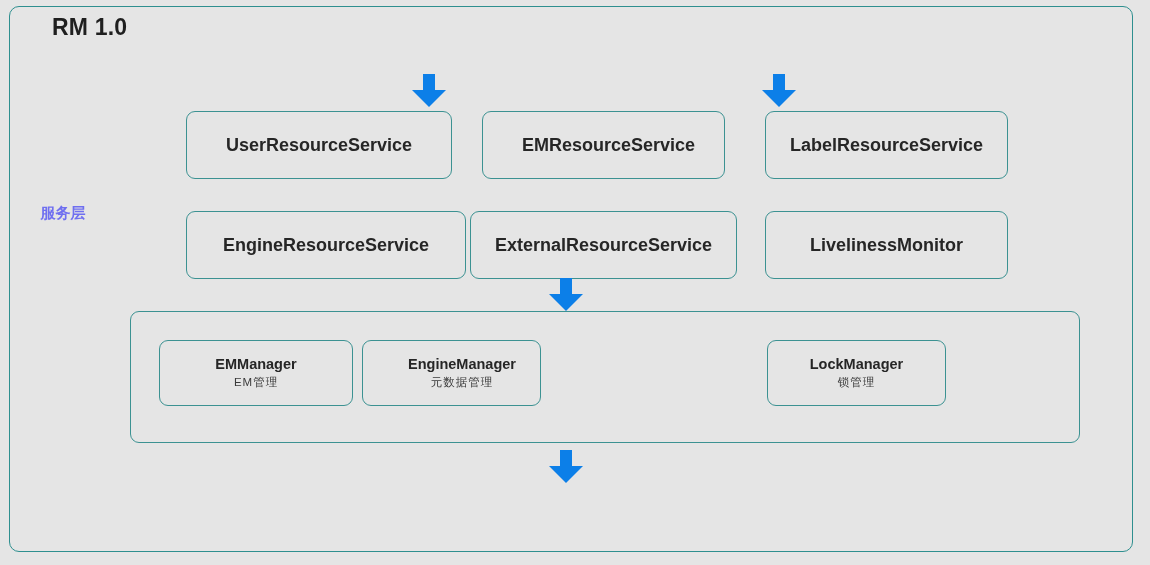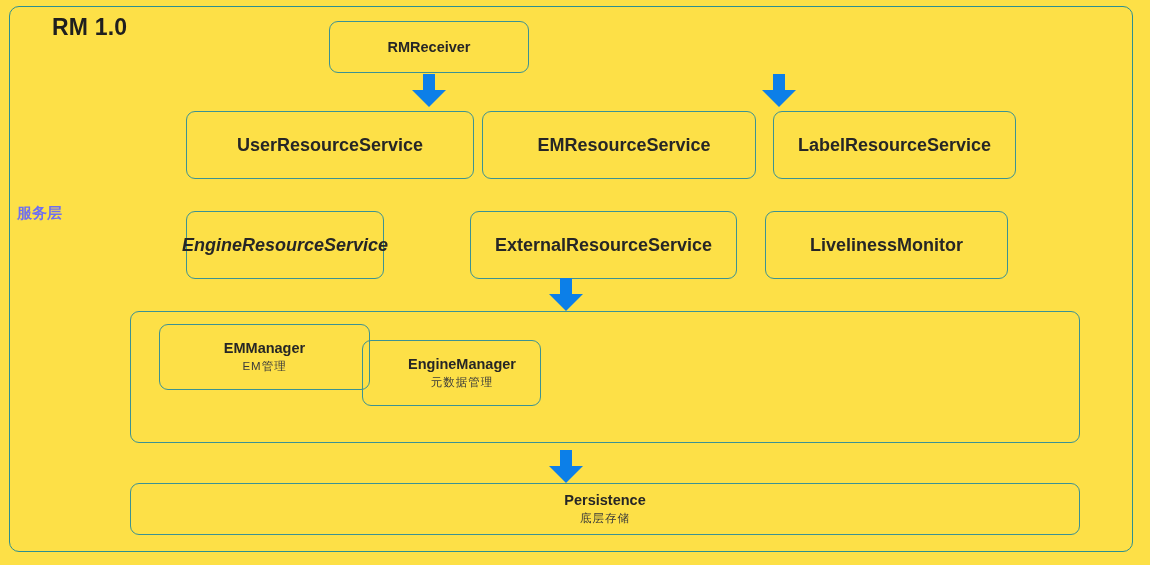--- a/index.html
+++ b/index.html
@@ -17,7 +17,7 @@
     position: relative;
     width: 1150px;
     height: 565px;
-    background: #fde047;
+    background: #e5e5e5;
     overflow: hidden;
   }
 

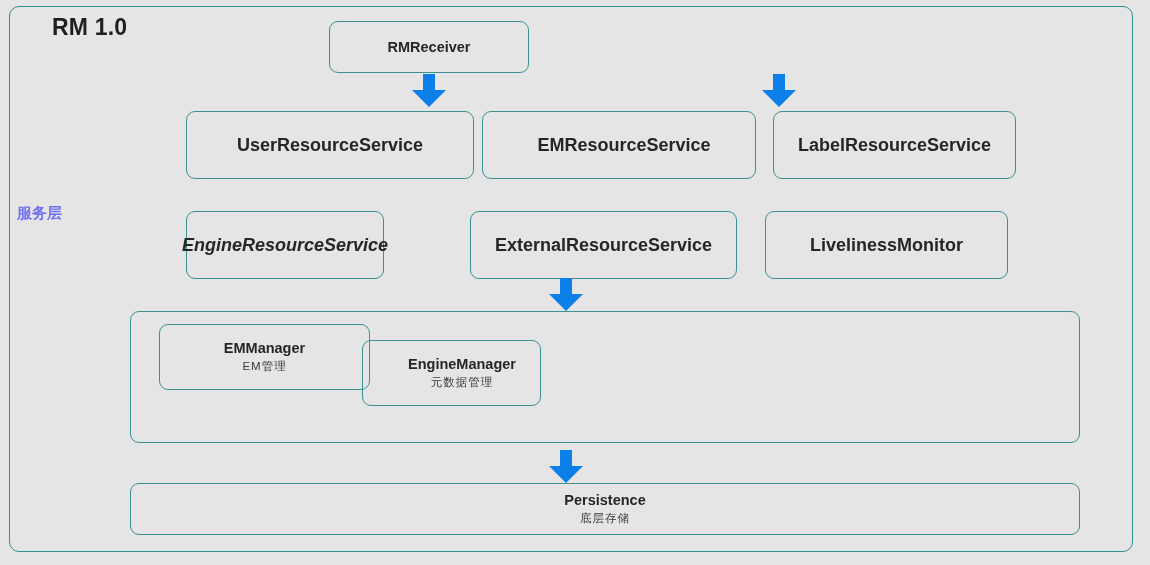--- a/index.html
+++ b/index.html
@@ -147,9 +147,6 @@
     <span>服务层</span>
   </div>
 
-  <div class="node entry" style="left:329px; top:21px; width:200px;">
-    <div class="title-en">RMReceiver</div>
-  </div>
 
 
   <span class="arrow-down" style="left:408px; top:74px;">

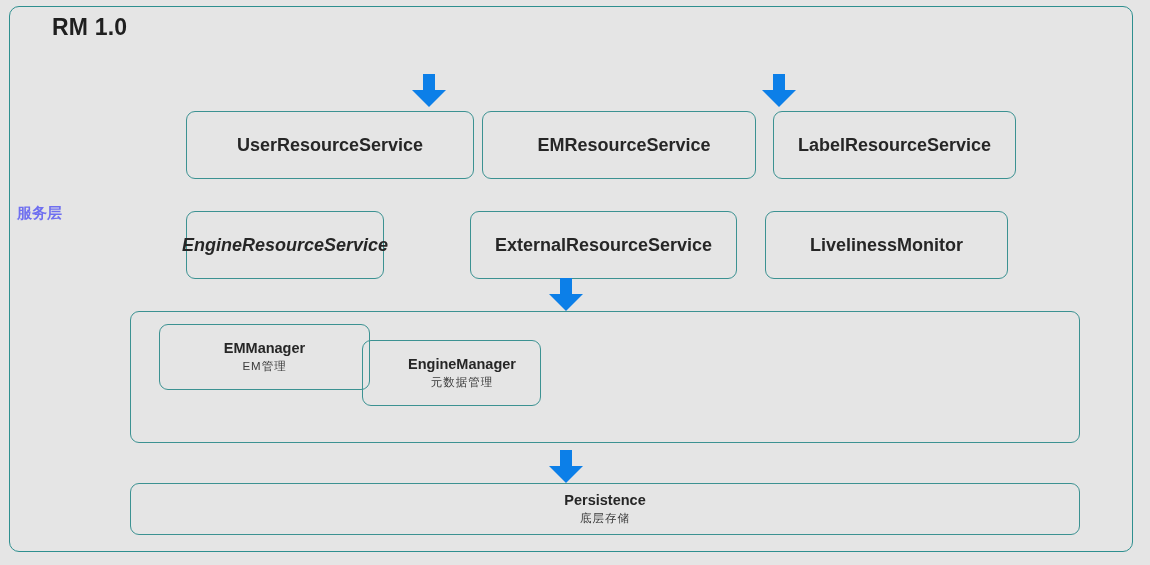--- a/index.html
+++ b/index.html
@@ -161,7 +161,7 @@
     </svg>
   </span>
 
-  <div class="node service" style="left:186px; top:111px; width:288px;text-align:right;">
+  <div class="node service" style="left:186px; top:111px; width:266px;text-align:right;">
     <div class="title-en">UserResourceService</div>
   </div>
 

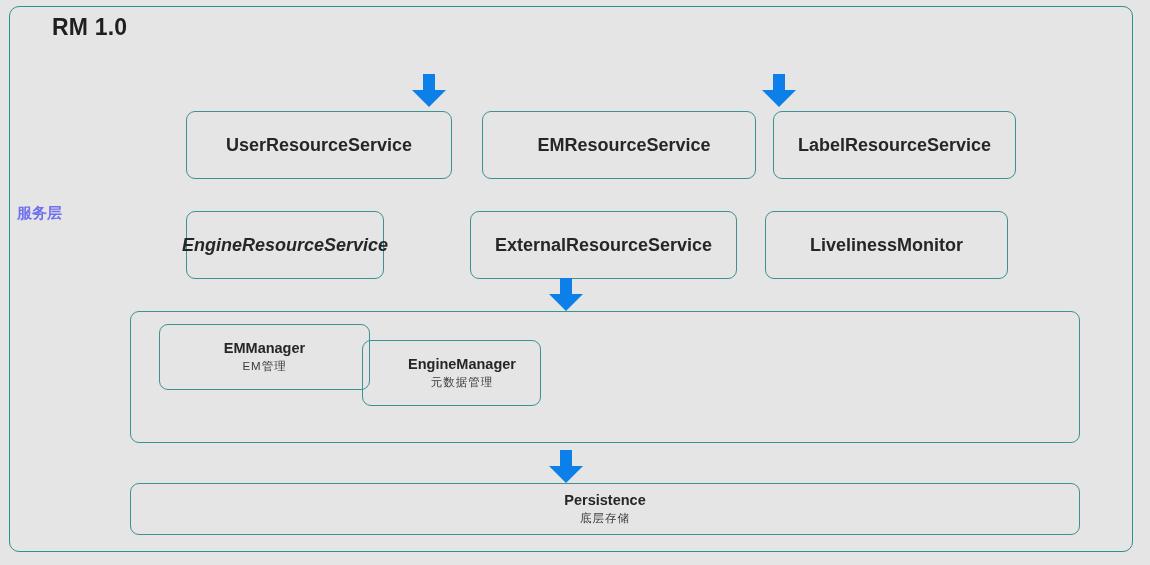--- a/index.html
+++ b/index.html
@@ -165,7 +165,7 @@
     <div class="title-en">UserResourceService</div>
   </div>
 
-  <div class="node service" style="left:482px; top:111px; width:274px;padding-left:10px;">
+  <div class="node service" style="left:482px; top:111px; width:243px;padding-left:10px;">
     <div class="title-en">EMResourceService</div>
   </div>
 

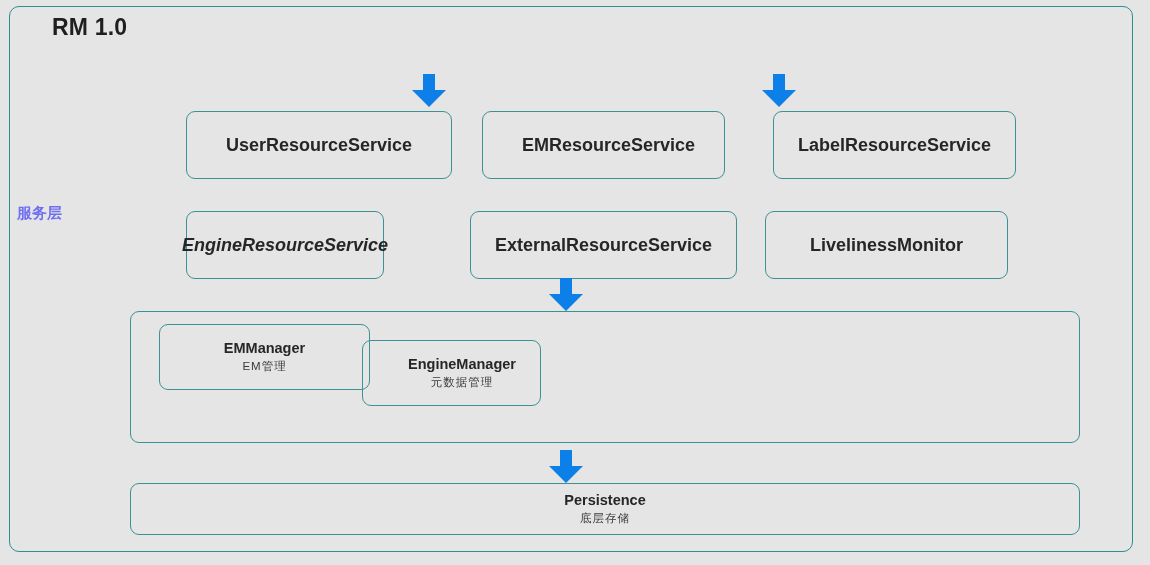--- a/index.html
+++ b/index.html
@@ -169,7 +169,7 @@
     <div class="title-en">EMResourceService</div>
   </div>
 
-  <div class="node service" style="left:765px; top:111px; width:243px;margin-left:8px;">
+  <div class="node service" style="left:765px; top:111px; width:243px;">
     <div class="title-en">LabelResourceService</div>
   </div>
 

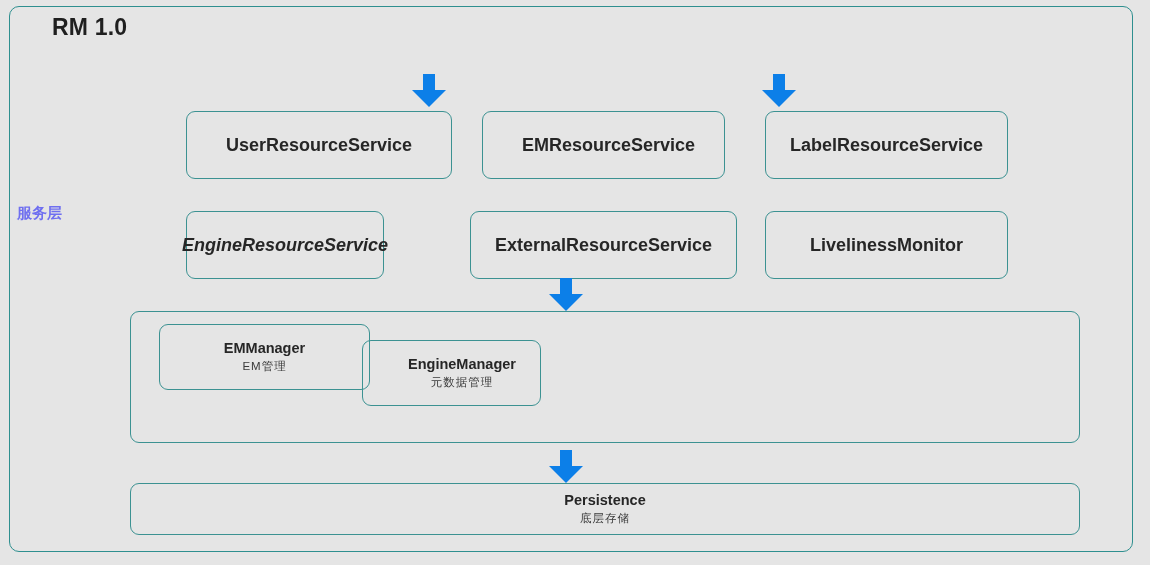--- a/index.html
+++ b/index.html
@@ -51,6 +51,7 @@
     color: #6f6ff0;
     font-size: 15px;
     font-weight: bold;
+    text-align: center;
     line-height: 1.45;
     width: 92px;
   }

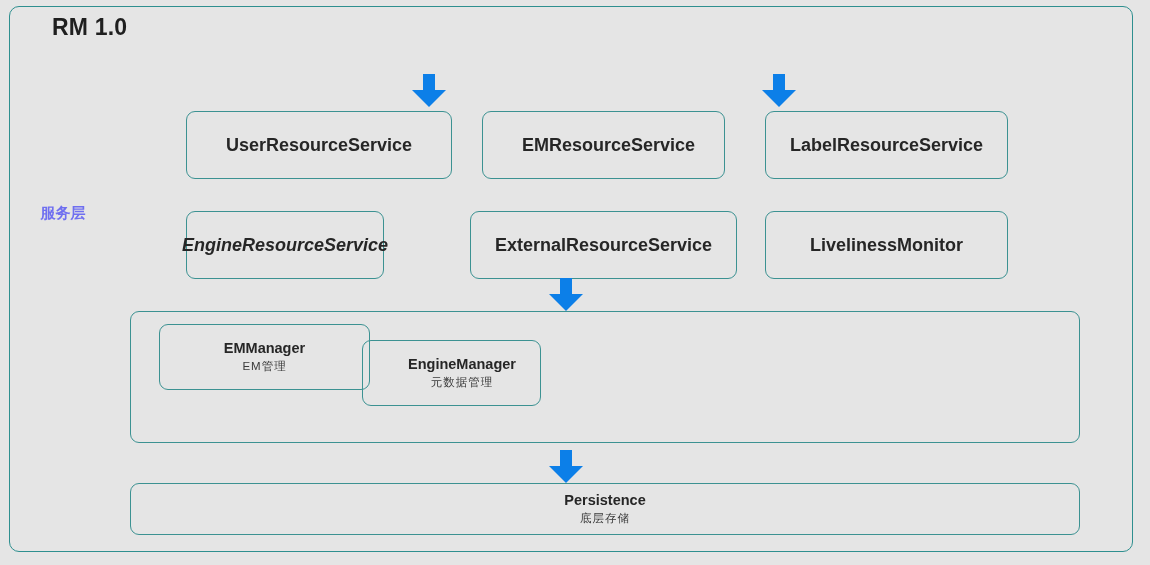--- a/index.html
+++ b/index.html
@@ -174,7 +174,7 @@
     <div class="title-en">LabelResourceService</div>
   </div>
 
-  <div class="node service" style="left:186px; top:211px; width:198px;font-style:italic;">
+  <div class="node service" style="left:186px; top:211px; width:280px;">
     <div class="title-en">EngineResourceService</div>
   </div>
 

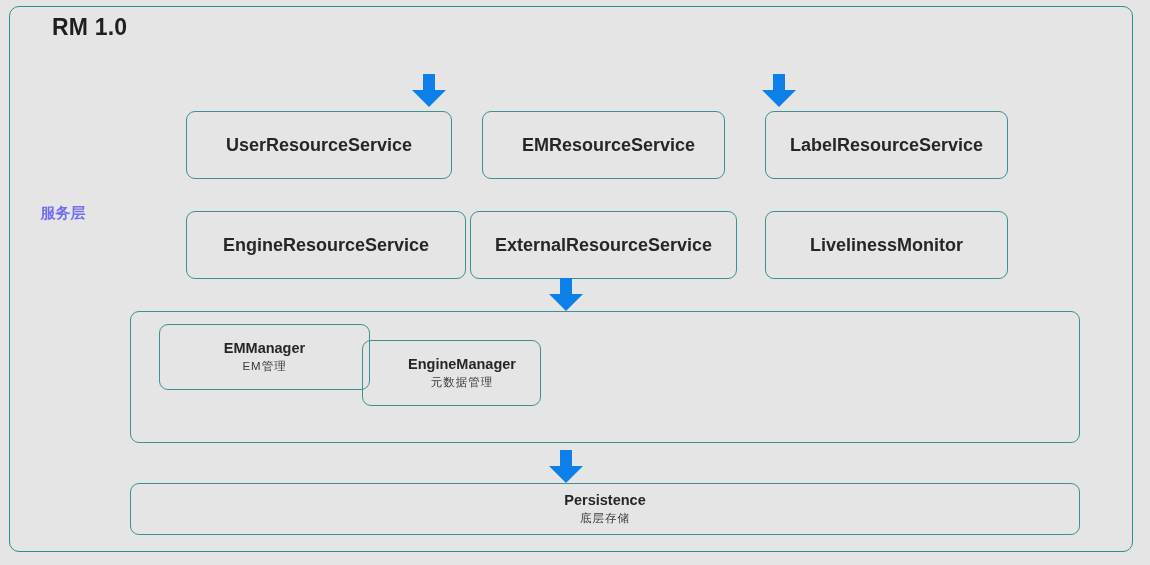--- a/index.html
+++ b/index.html
@@ -194,7 +194,7 @@
 
   <div class="manager-container"></div>
 
-  <div class="node manager" style="left:159px; top:324px; width:211px;">
+  <div class="node manager" style="left:159px; top:340px; width:194px;">
     <div class="title-en">EMManager</div>
     <div class="title-cn">EM管理</div>
   </div>

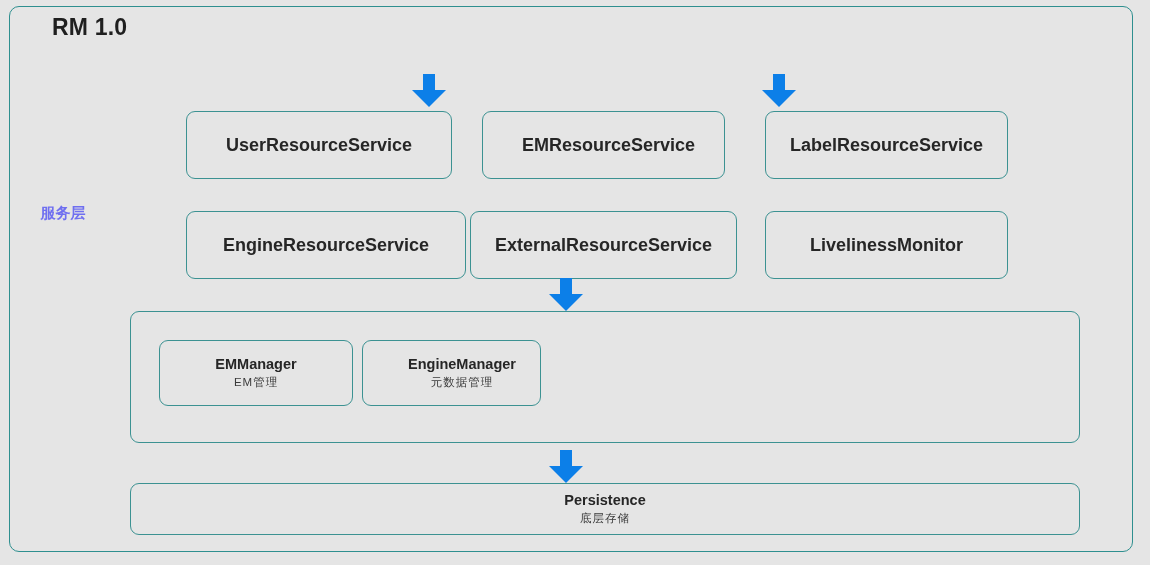--- a/index.html
+++ b/index.html
@@ -205,6 +205,10 @@
   </div>
 
 
+  <div class="node manager" style="left:767px; top:340px; width:179px;">
+    <div class="title-en">LockManager</div>
+    <div class="title-cn">锁管理</div>
+  </div>
 
   <span class="arrow-down" style="left:545px; top:450px;">
     <svg width="42" height="34" viewBox="0 0 42 34">

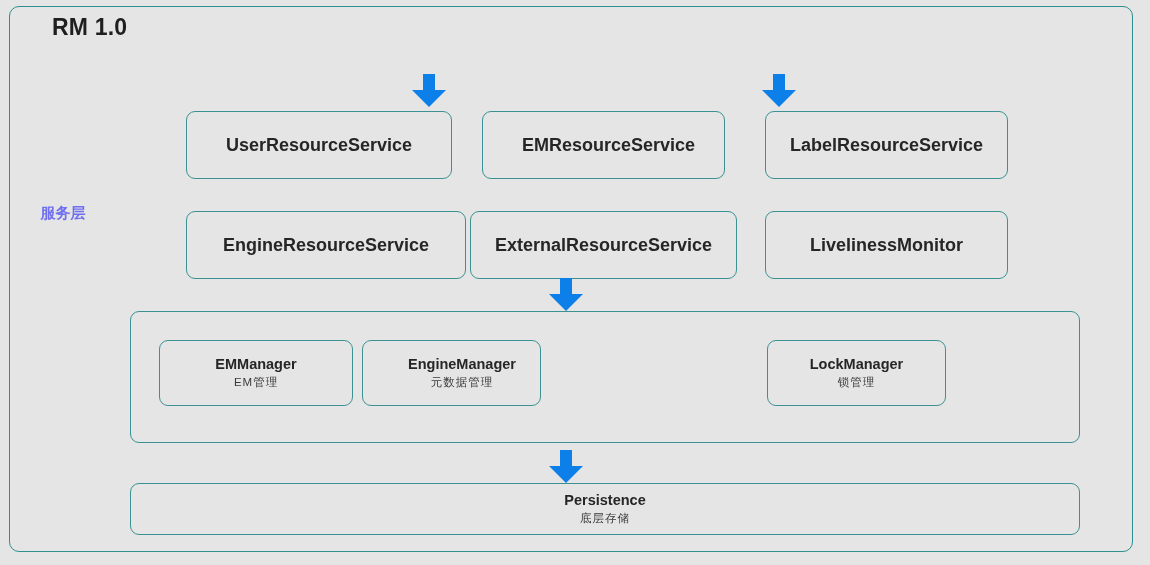--- a/index.html
+++ b/index.html
@@ -216,10 +216,6 @@
     </svg>
   </span>
 
-  <div class="node persistence" style="left:130px; top:483px; width:950px;">
-    <div class="title-en">Persistence</div>
-    <div class="title-cn">底层存储</div>
-  </div>
 
 </div>
 

